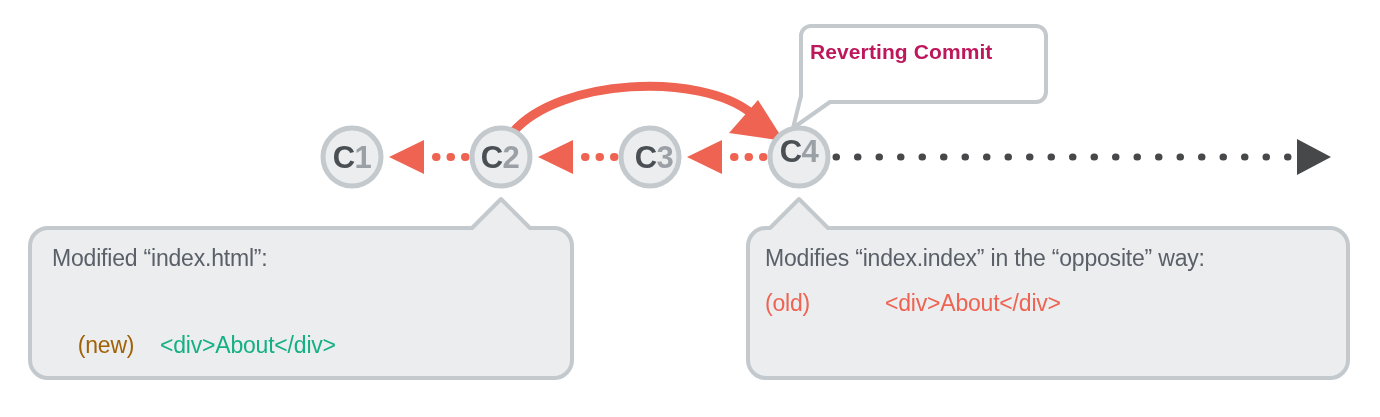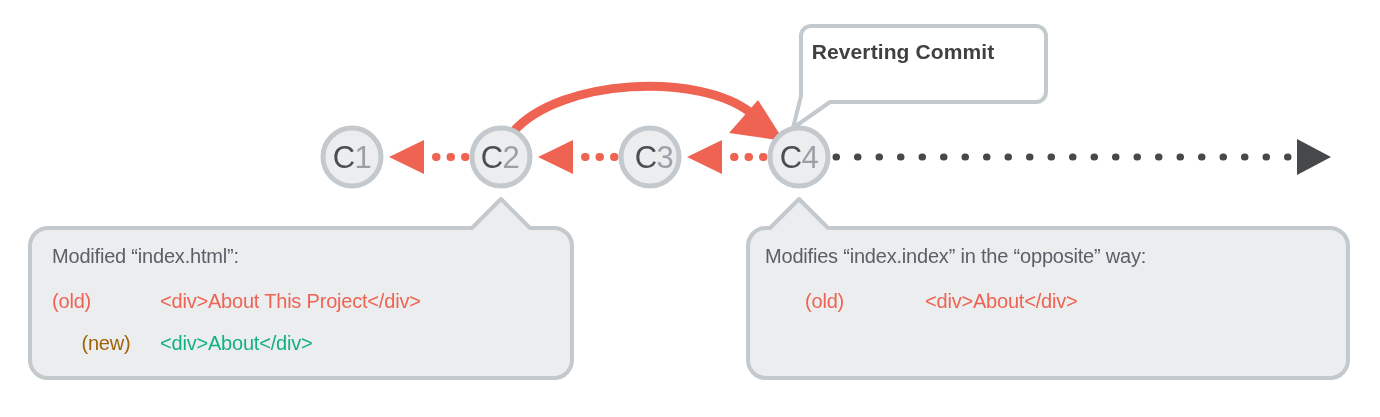--- a/index.html
+++ b/index.html
@@ -44,14 +44,13 @@
   
   #tooltip-text {
     position: absolute;
-    left: 790px;
+    left: 810px;
     top: 40px;
     width: 226px;
-    text-align: center;
     font-family: "Liberation Sans", sans-serif;
     font-weight: bold;
     font-size: 21px;
-    color: #404040;
+    color: #be185d;
     letter-spacing: 0.1px;
   }
 

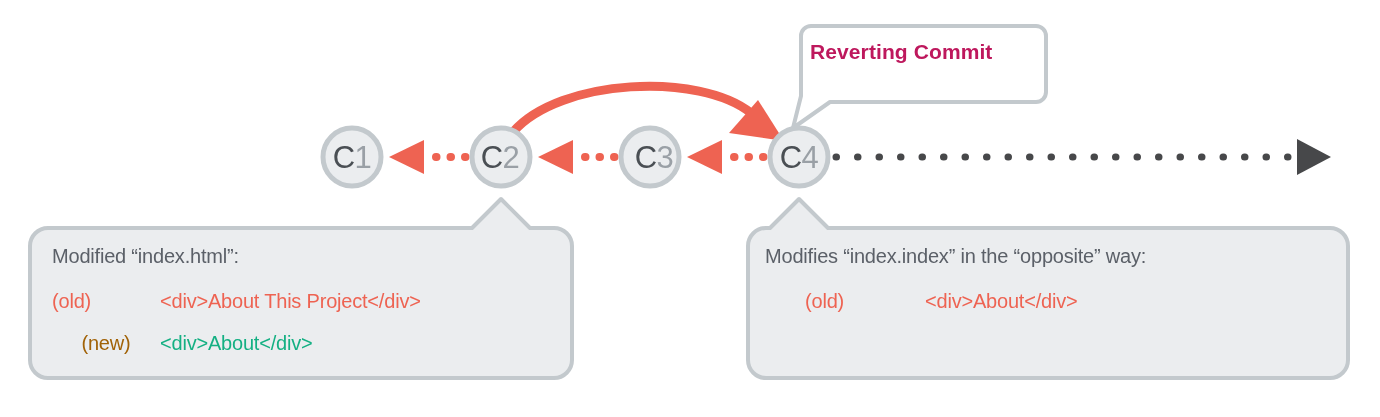--- a/index.html
+++ b/index.html
@@ -32,7 +32,7 @@
     position: absolute;
     transform: translate(-50%, -50%);
     font-family: "Liberation Sans", sans-serif;
-    font-weight: normal;
+    font-weight: bold;
     font-size: 31px;
     letter-spacing: -0.5px;
     white-space: nowrap;

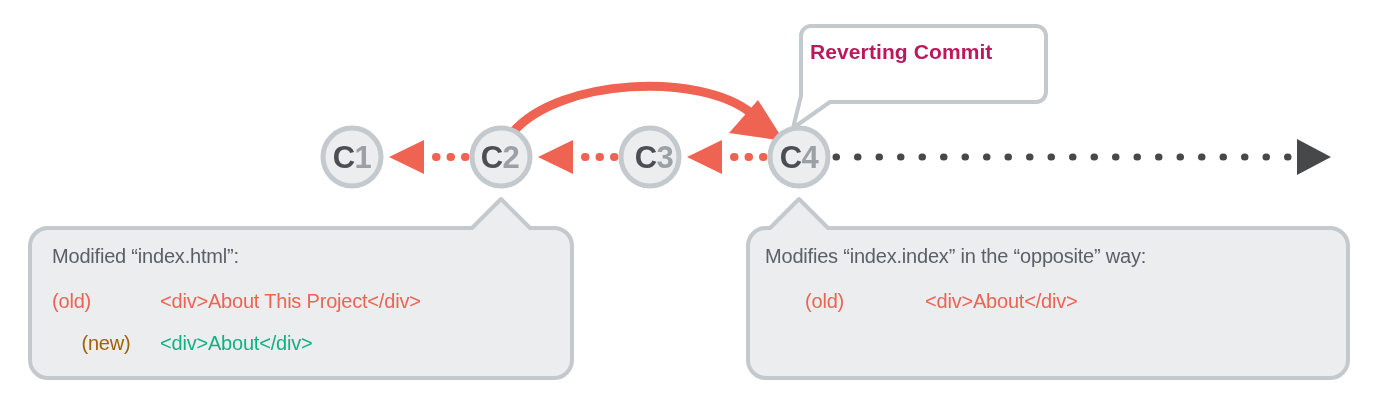--- a/index.html
+++ b/index.html
@@ -162,7 +162,7 @@
   <div class="commit-label" style="left:654px; top:158px;">
     <span class="c-letter">C</span><span class="c-num">3</span>
   </div>
-  <div class="commit-label" style="left:799px; top:158px;">
+  <div class="commit-label" style="left:799px; top:152px;">
     <span class="c-letter">C</span><span class="c-num">4</span>
   </div>
 

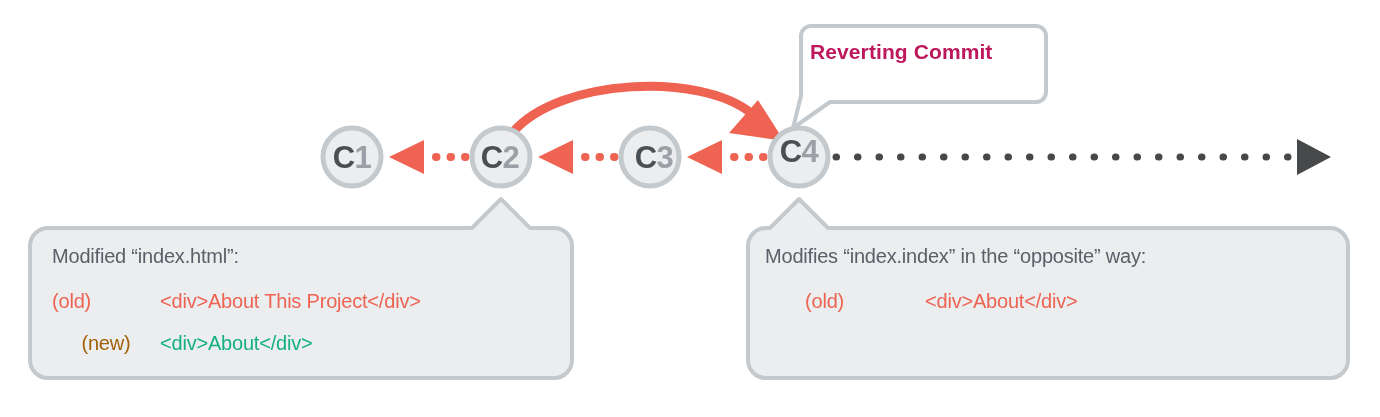--- a/index.html
+++ b/index.html
@@ -58,7 +58,7 @@
   .callout-text {
     position: absolute;
     font-family: "Liberation Sans", sans-serif;
-    font-size: 20px;
+    font-size: 23px;
     color: #5b6068;
     white-space: nowrap;
     letter-spacing: -0.2px;

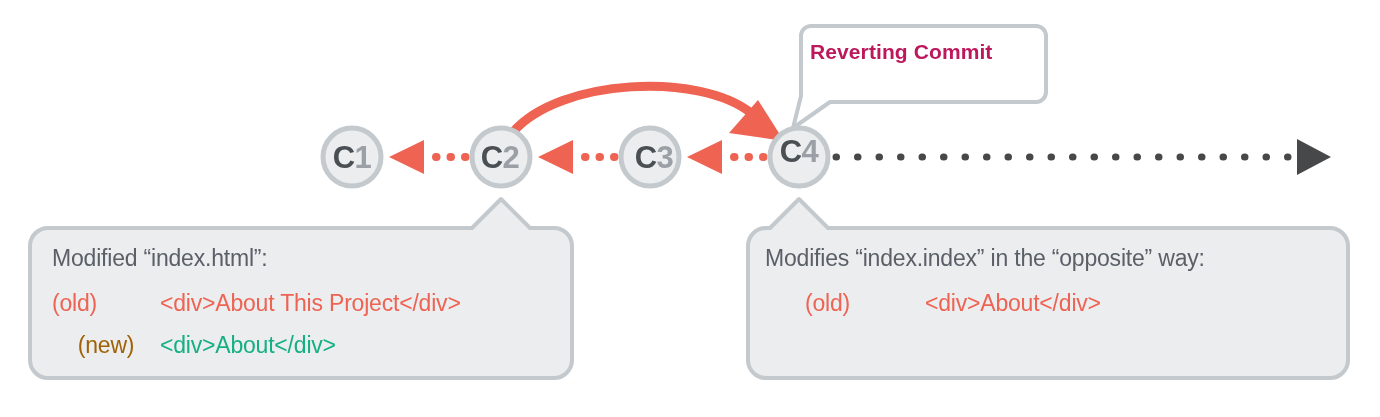--- a/index.html
+++ b/index.html
@@ -170,9 +170,6 @@
 
   <div class="callout-text" style="left:52px; top:245px;">Modified “index.html”:</div>
 
-  <div class="callout-text row" style="left:52px; top:290px;">
-    <span class="tag lbl-old" style="width:108px;">(old)</span><span class="code code-old">&lt;div&gt;About This Project&lt;/div&gt;</span>
-  </div>
 
   <div class="callout-text row" style="left:52px; top:332px;">
     <span class="tag lbl-new" style="width:108px;">(new)</span><span class="code code-new">&lt;div&gt;About&lt;/div&gt;</span>

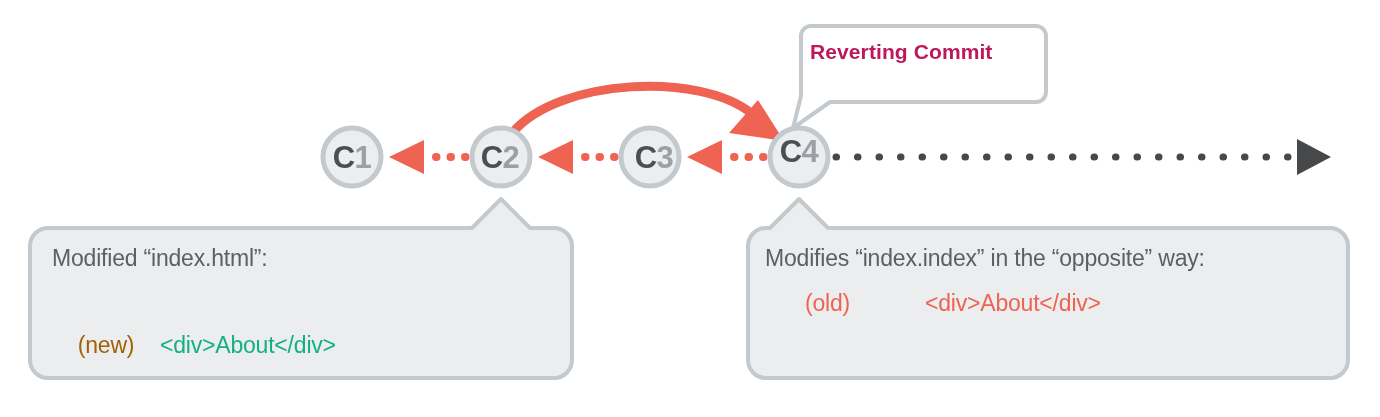--- a/index.html
+++ b/index.html
@@ -177,7 +177,7 @@
 
   <div class="callout-text" style="left:765px; top:245px;">Modifies “index.index” in the “opposite” way:</div>
 
-  <div class="callout-text row" style="left:765px; top:290px;margin-left:40px;">
+  <div class="callout-text row" style="left:765px; top:290px;">
     <span class="tag lbl-old" style="width:120px;">(old)</span><span class="code code-old">&lt;div&gt;About&lt;/div&gt;</span>
   </div>
 

